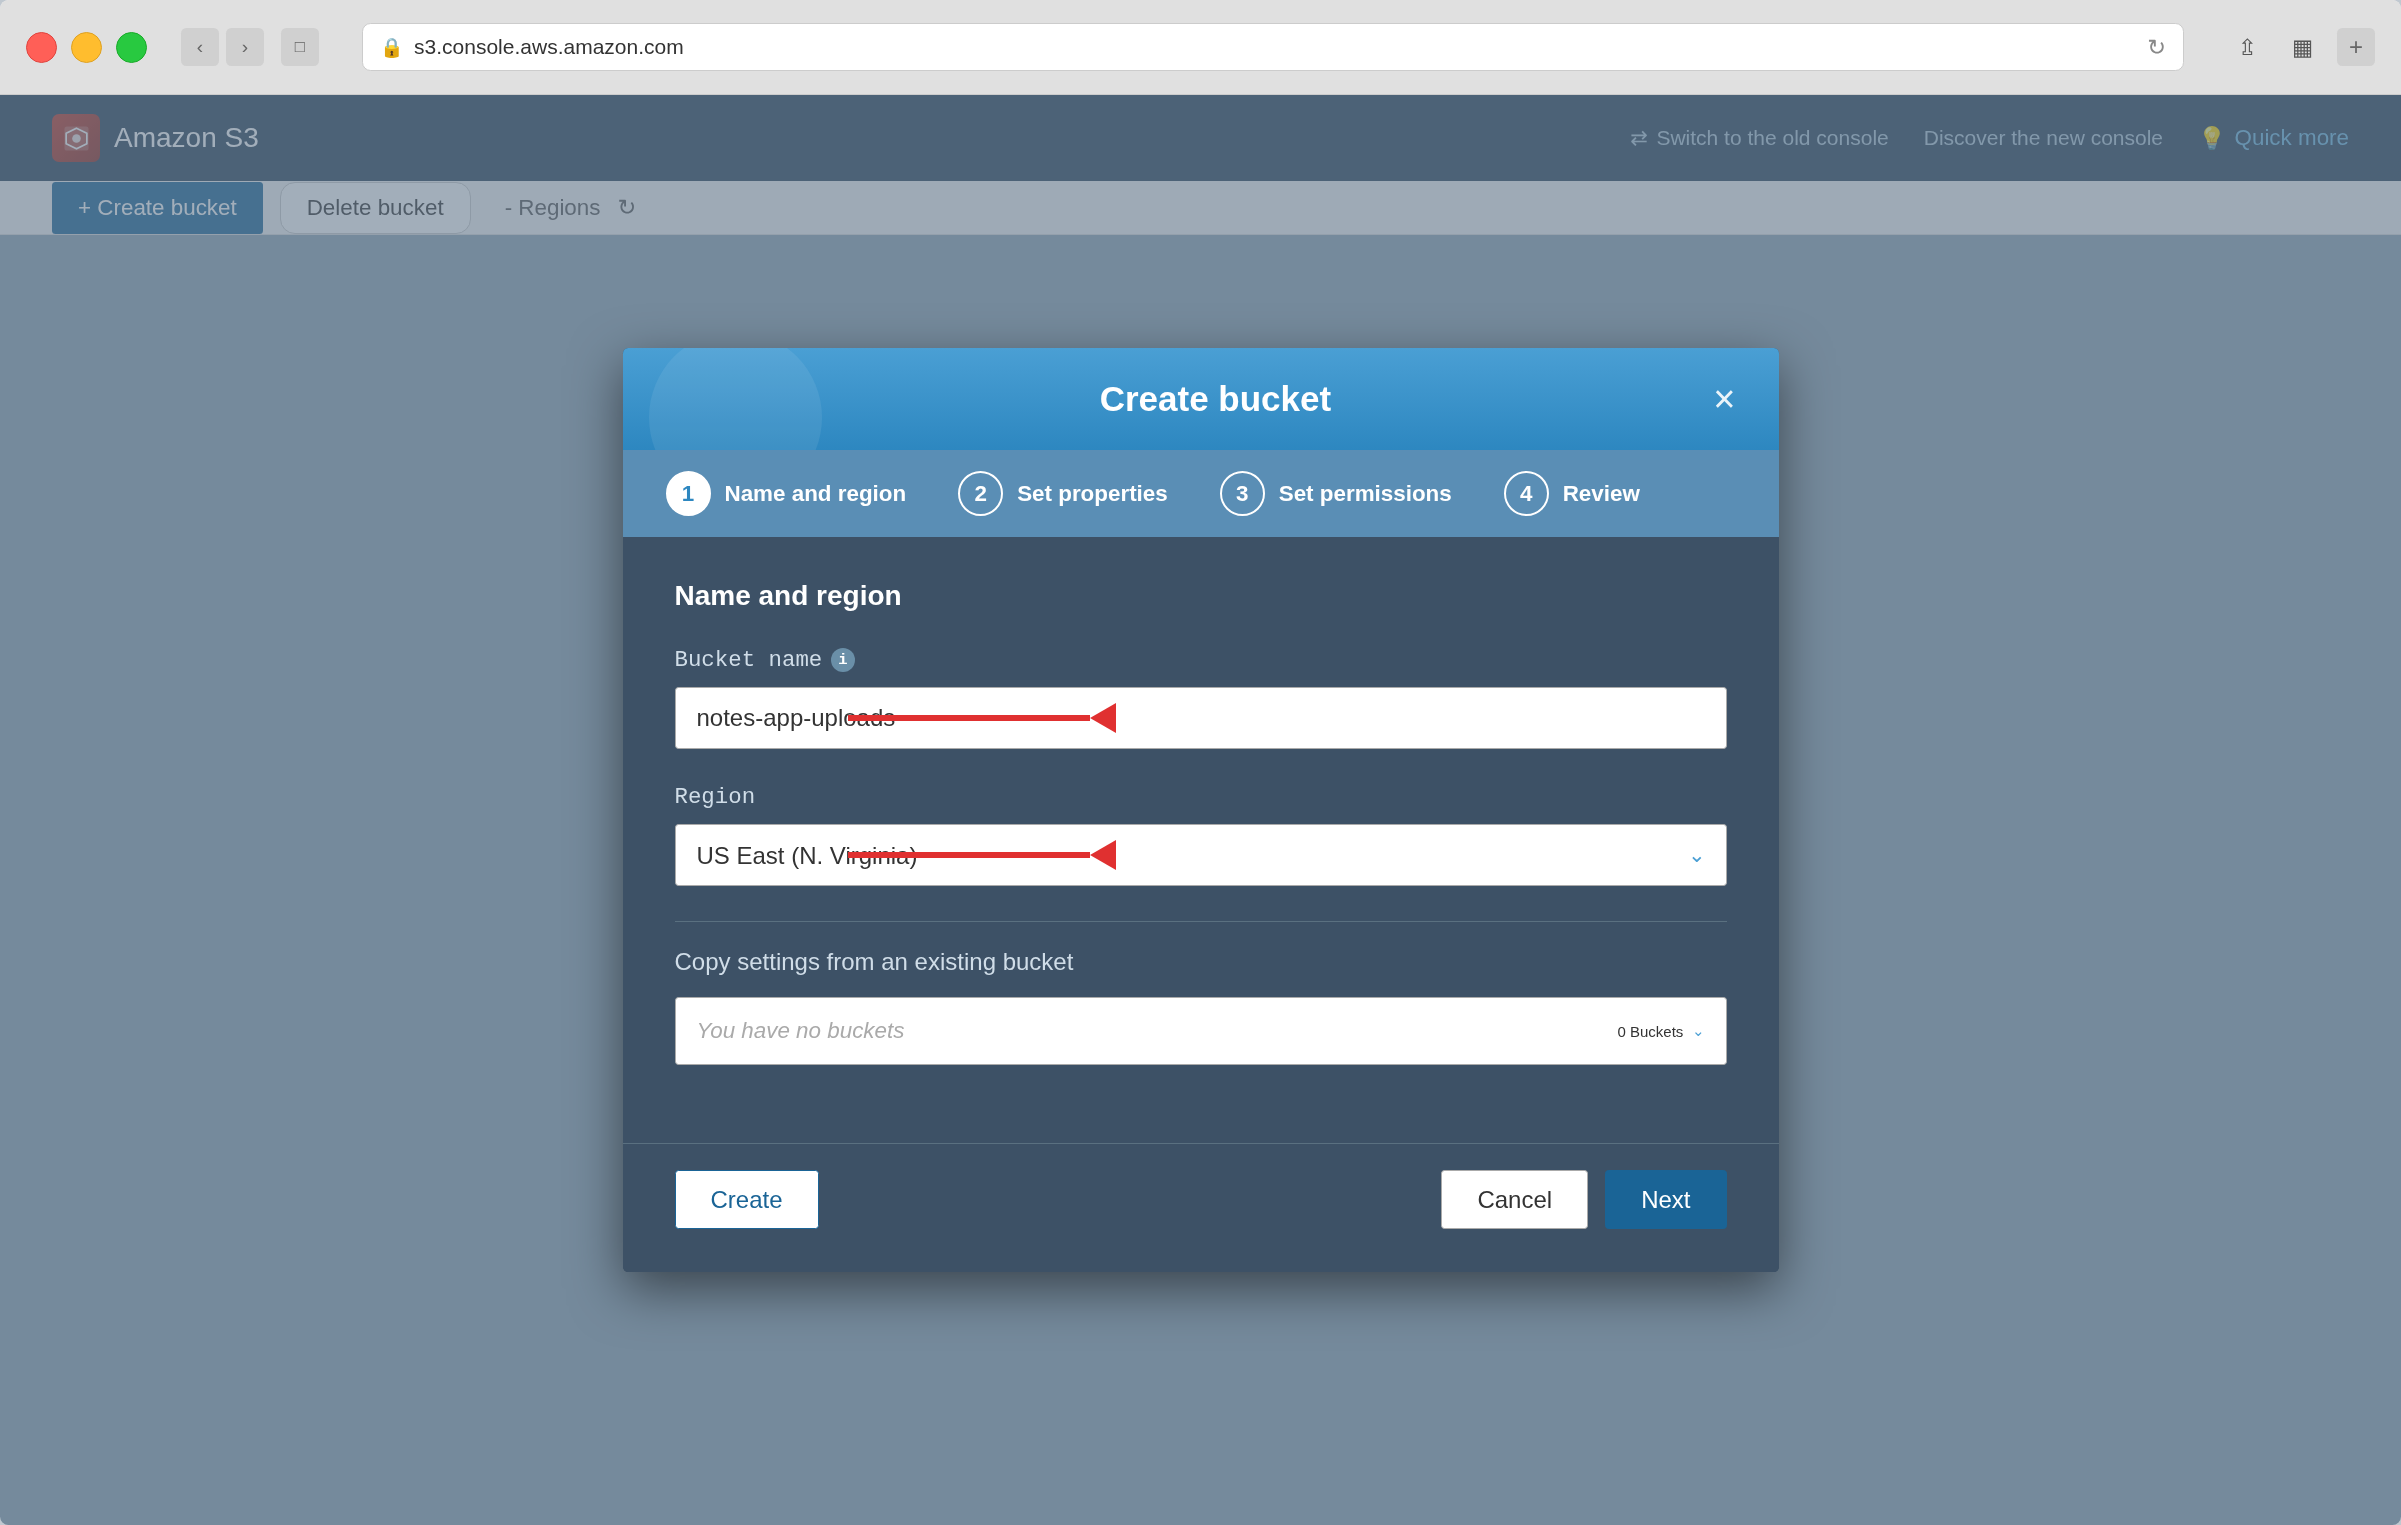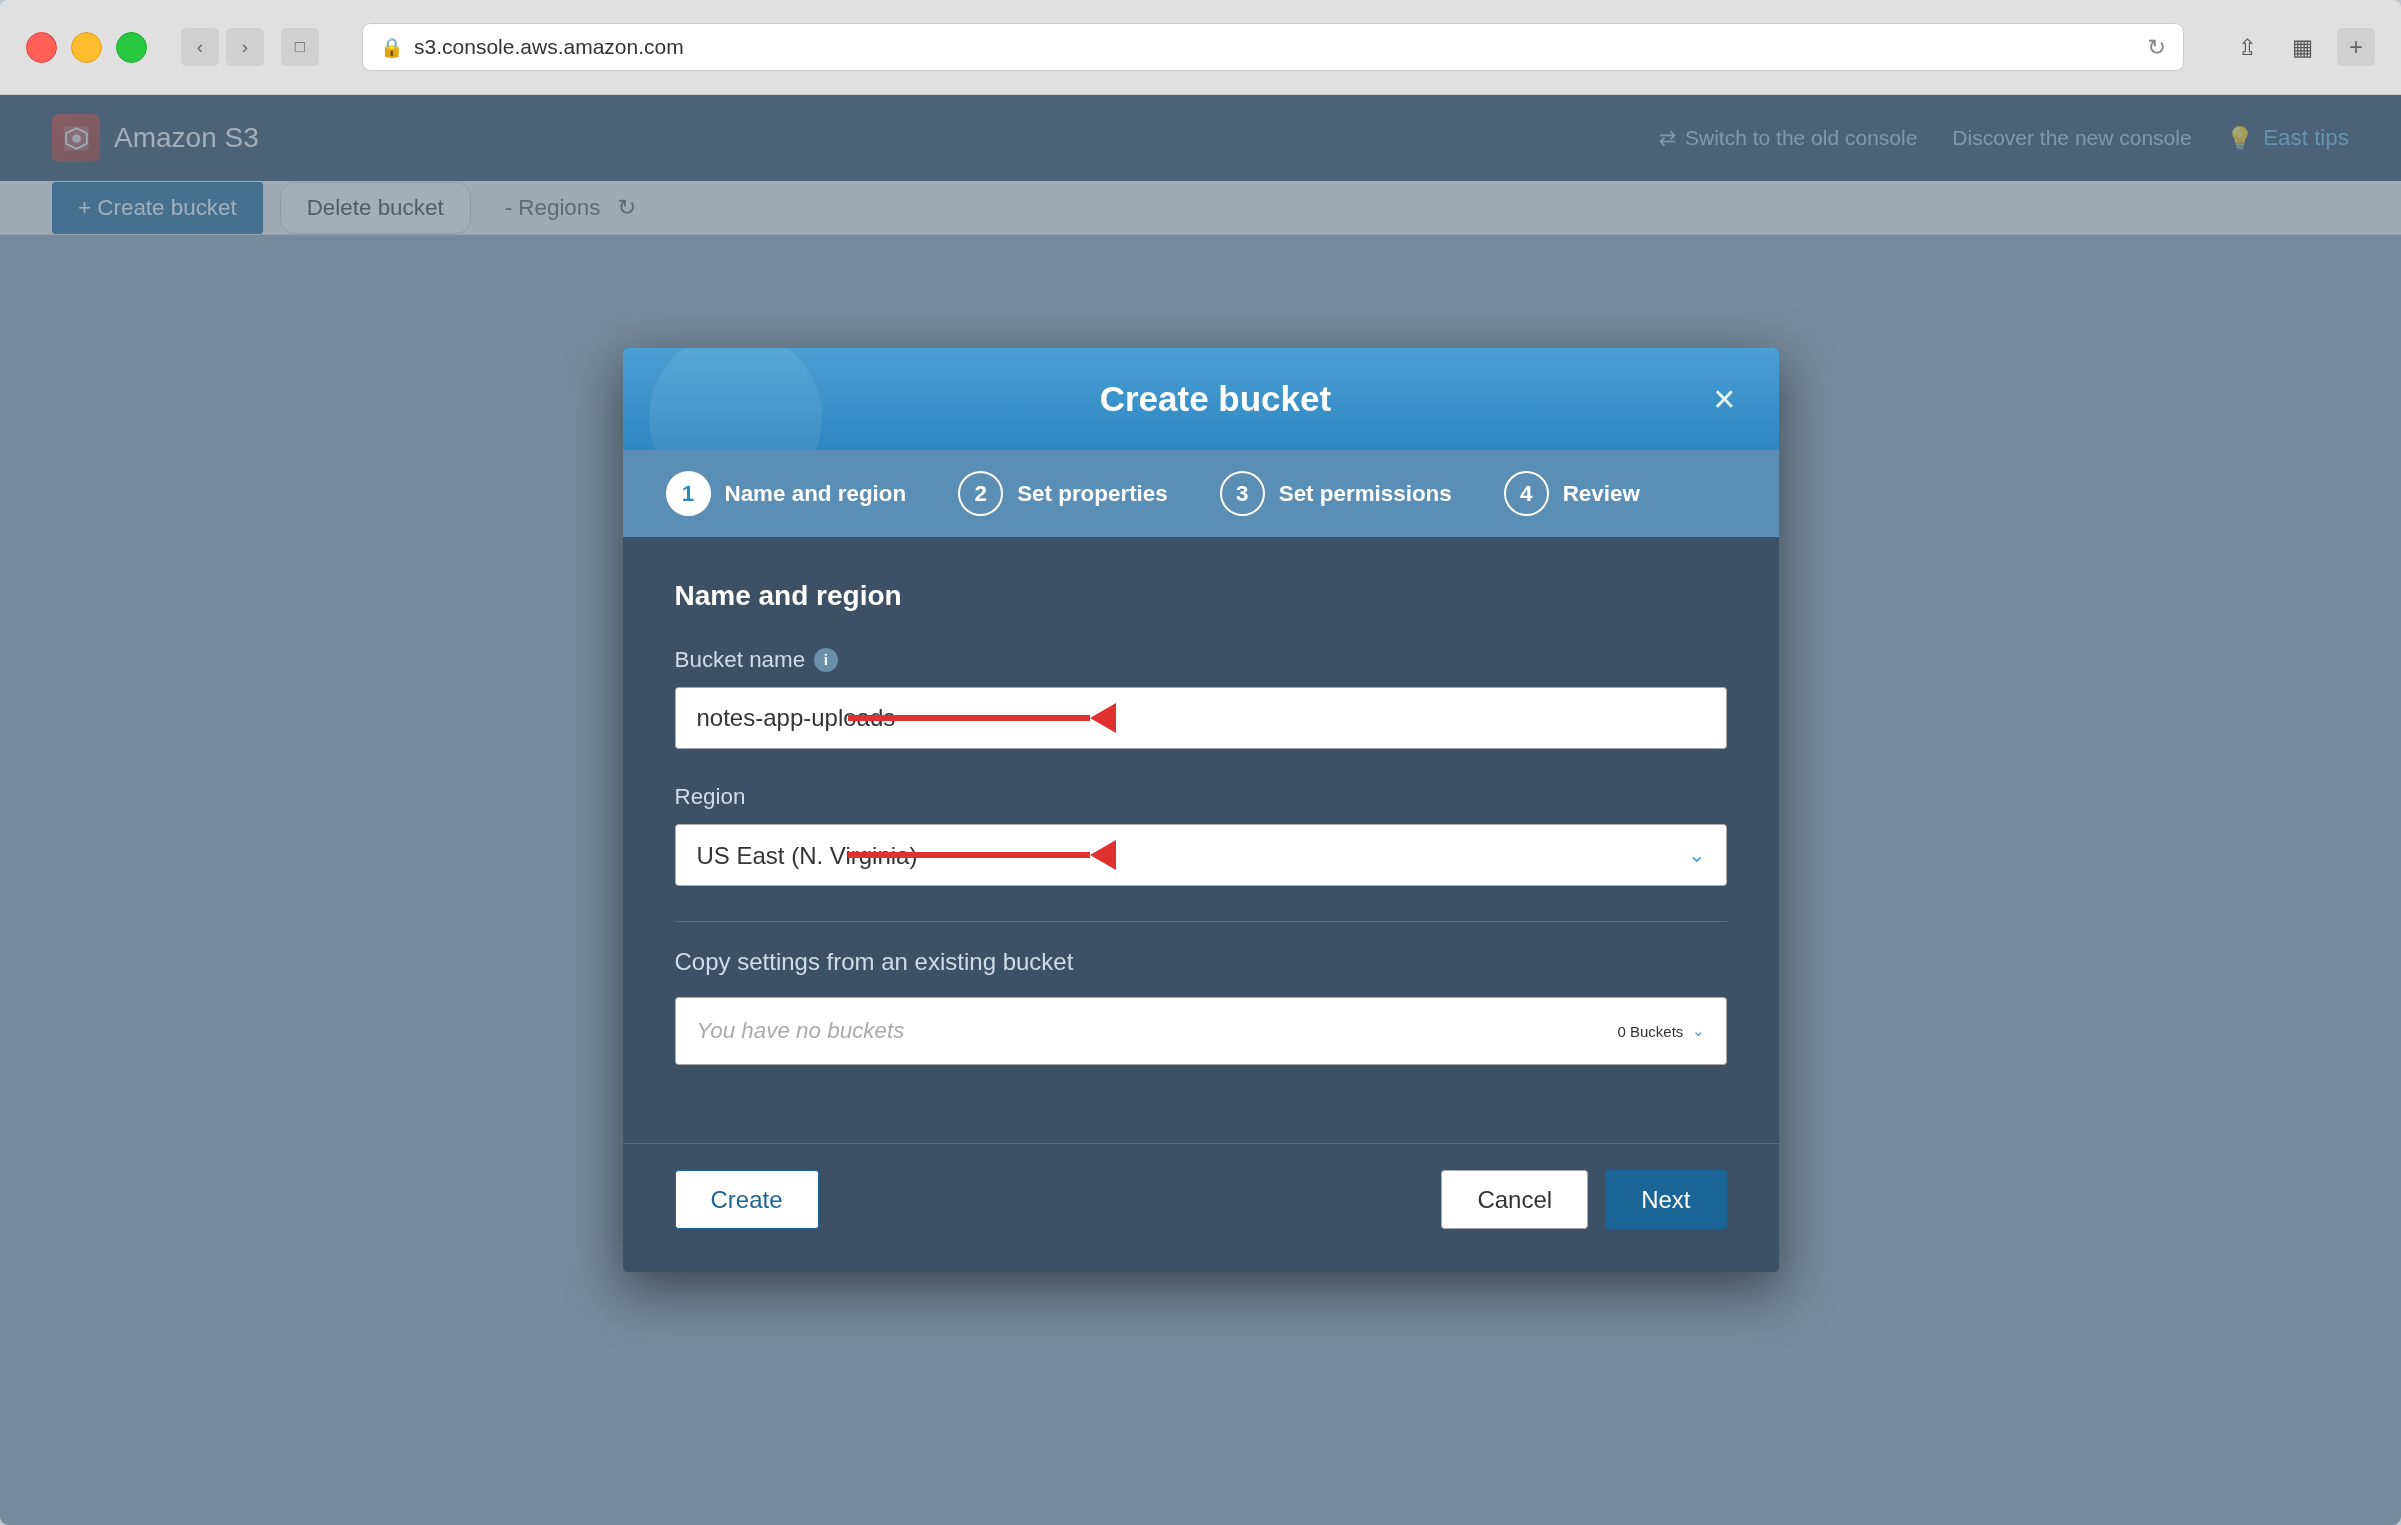--- a/index.html
+++ b/index.html
@@ -633,7 +633,7 @@
         </span>
         <span class="quick-tips-link">
           <span>💡</span>
-          <span>East tips</span>
+          <span>Quick more</span>
         </span>
       </div>
     </div>

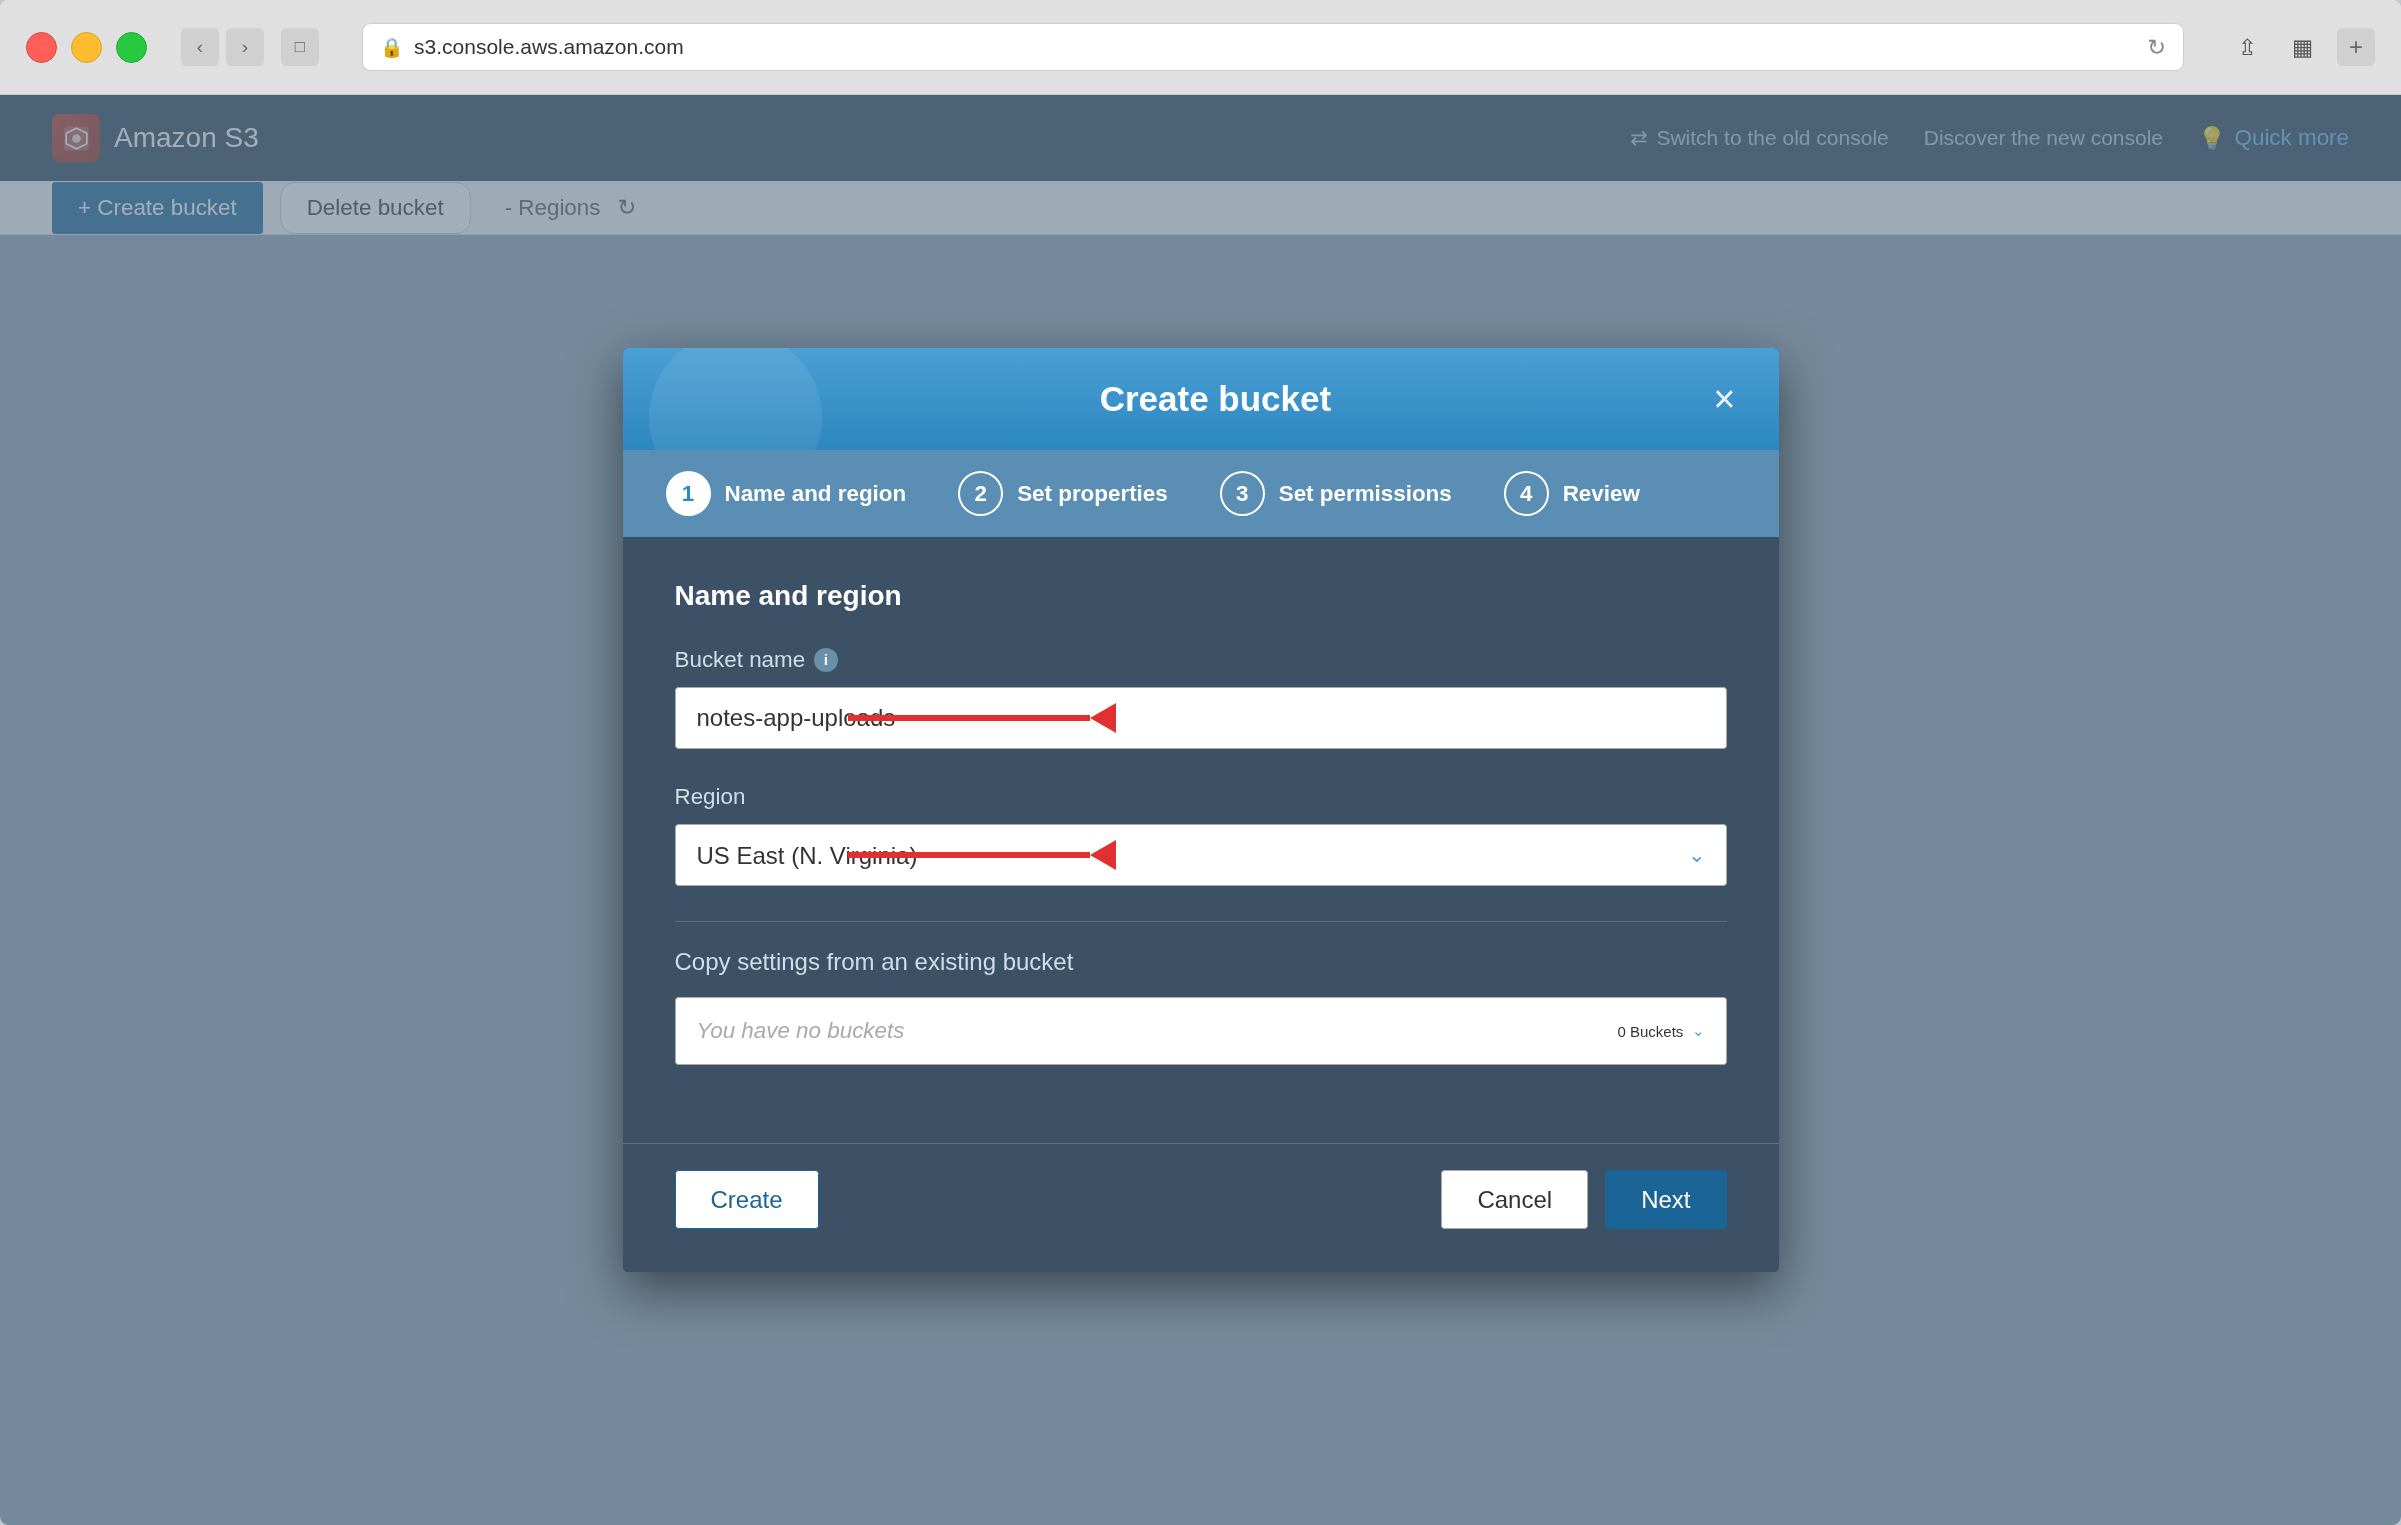--- a/index.html
+++ b/index.html
@@ -409,6 +409,7 @@
       display: flex;
       align-items: center;
       gap: 8.6px;
+      font-family: Liberation Mono, monospace;
     }
 
     .info-icon {

